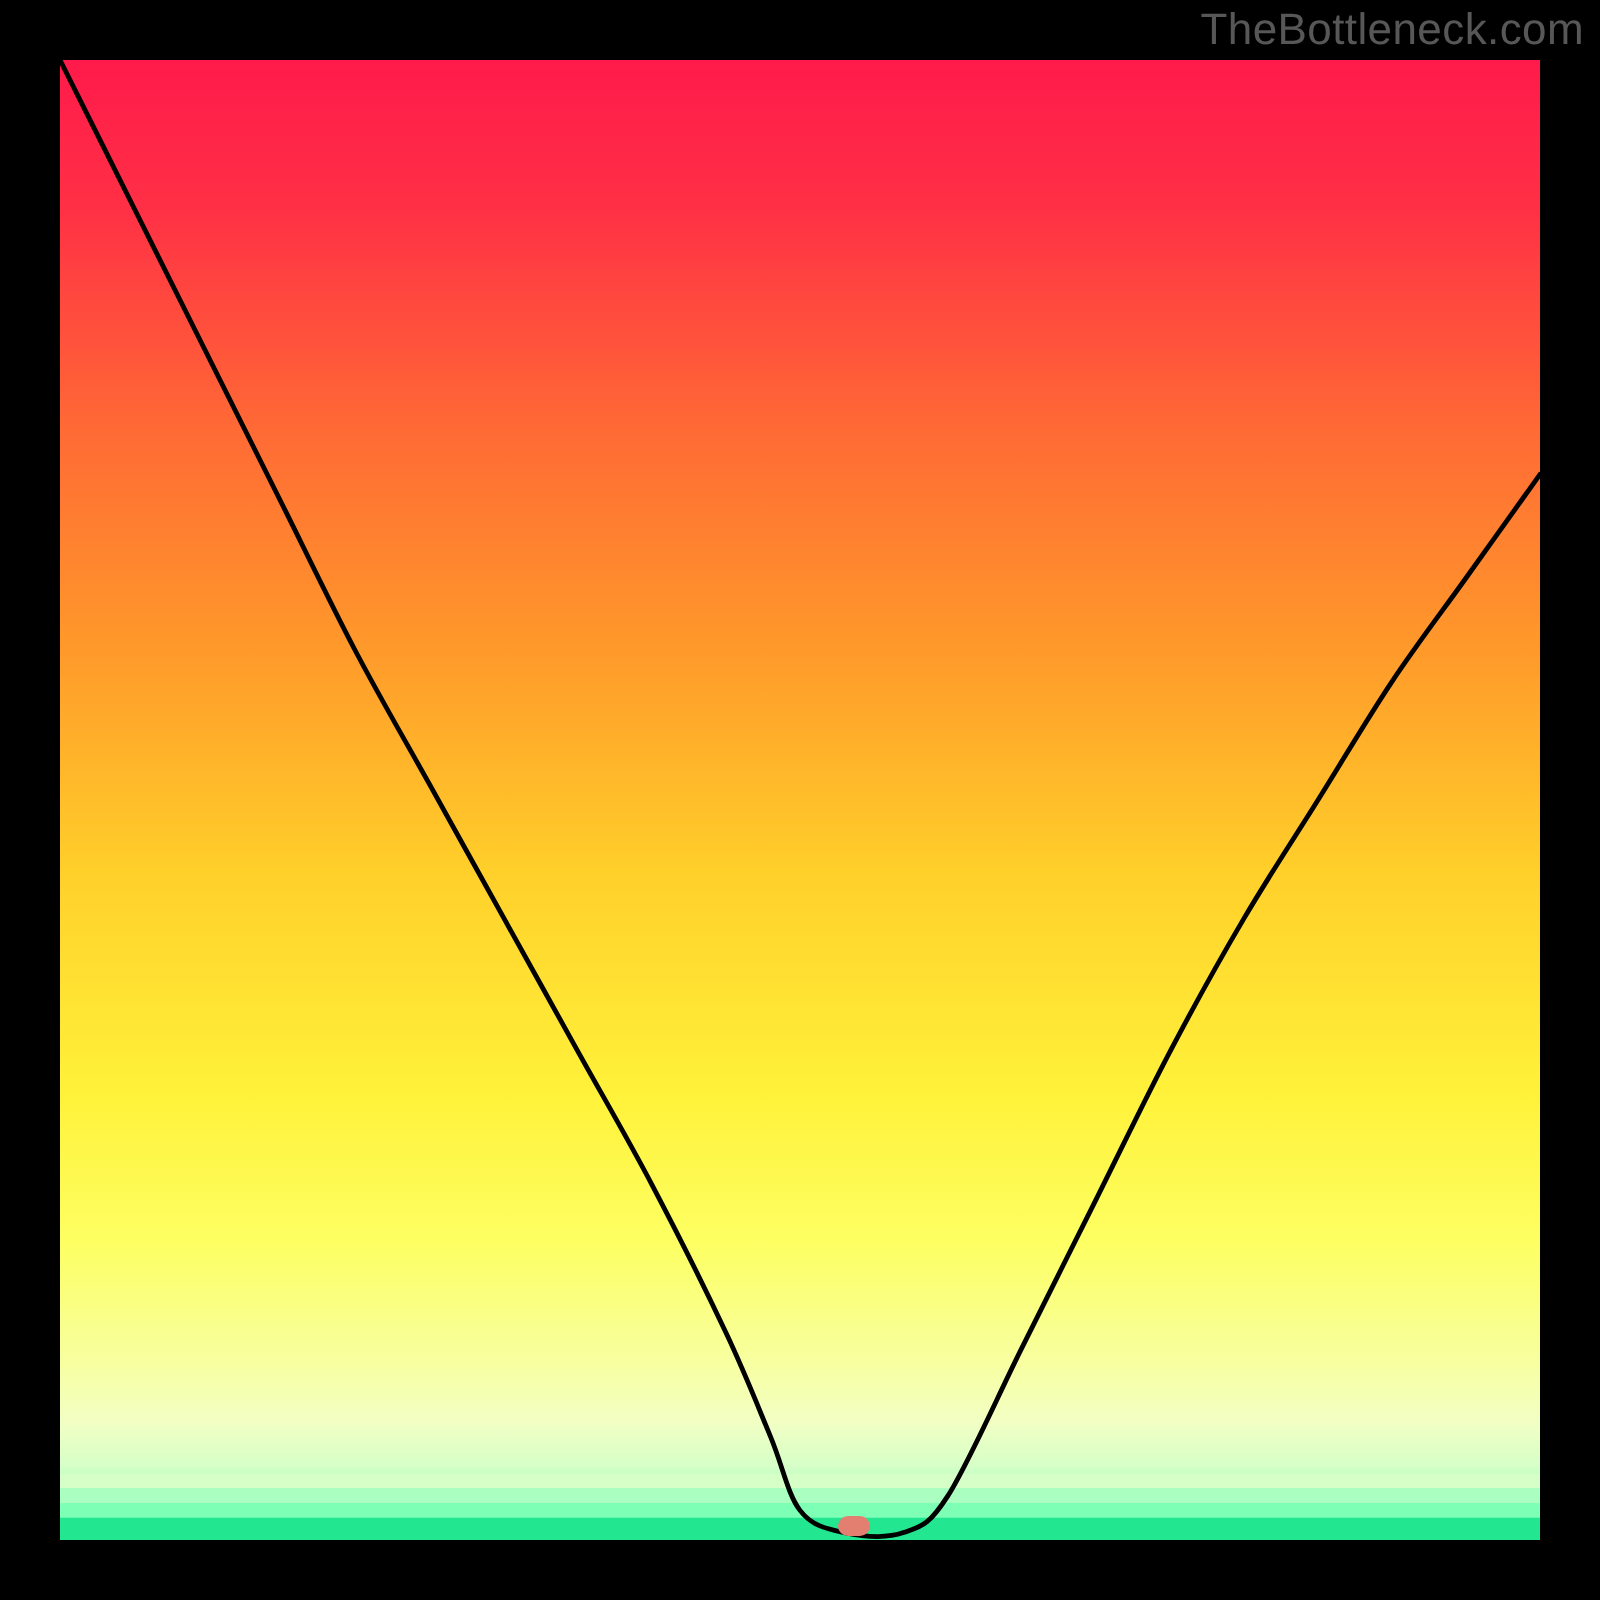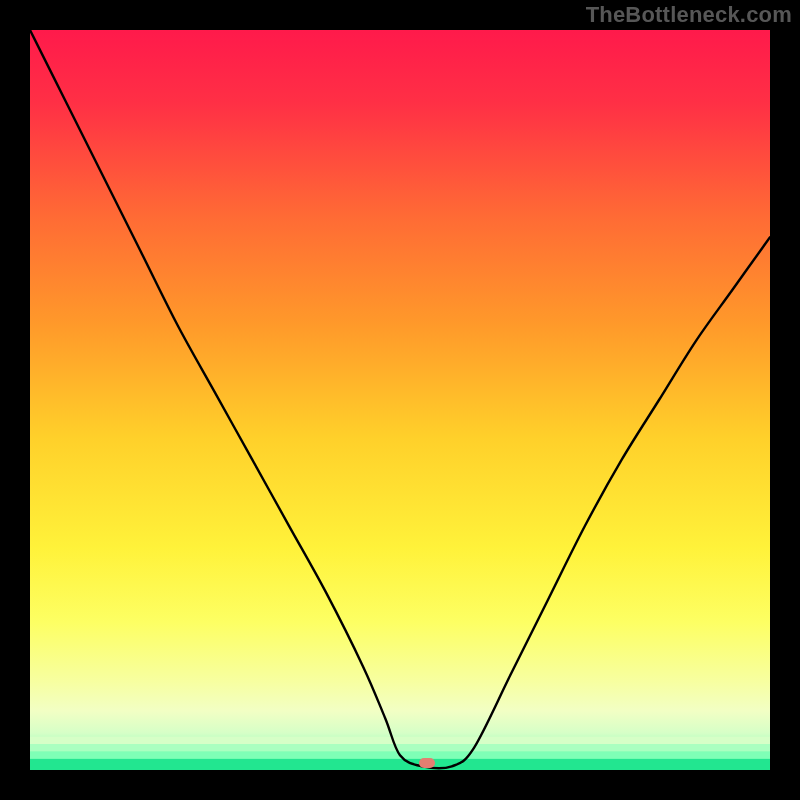--- a/index.html
+++ b/index.html
@@ -23,7 +23,7 @@
     right: 8px;
     color: #575757;
     font-size: 22px;
-    font-weight: 700;
+    font-weight: 400;
     letter-spacing: 0.2px;
     z-index: 10;
     pointer-events: none;

